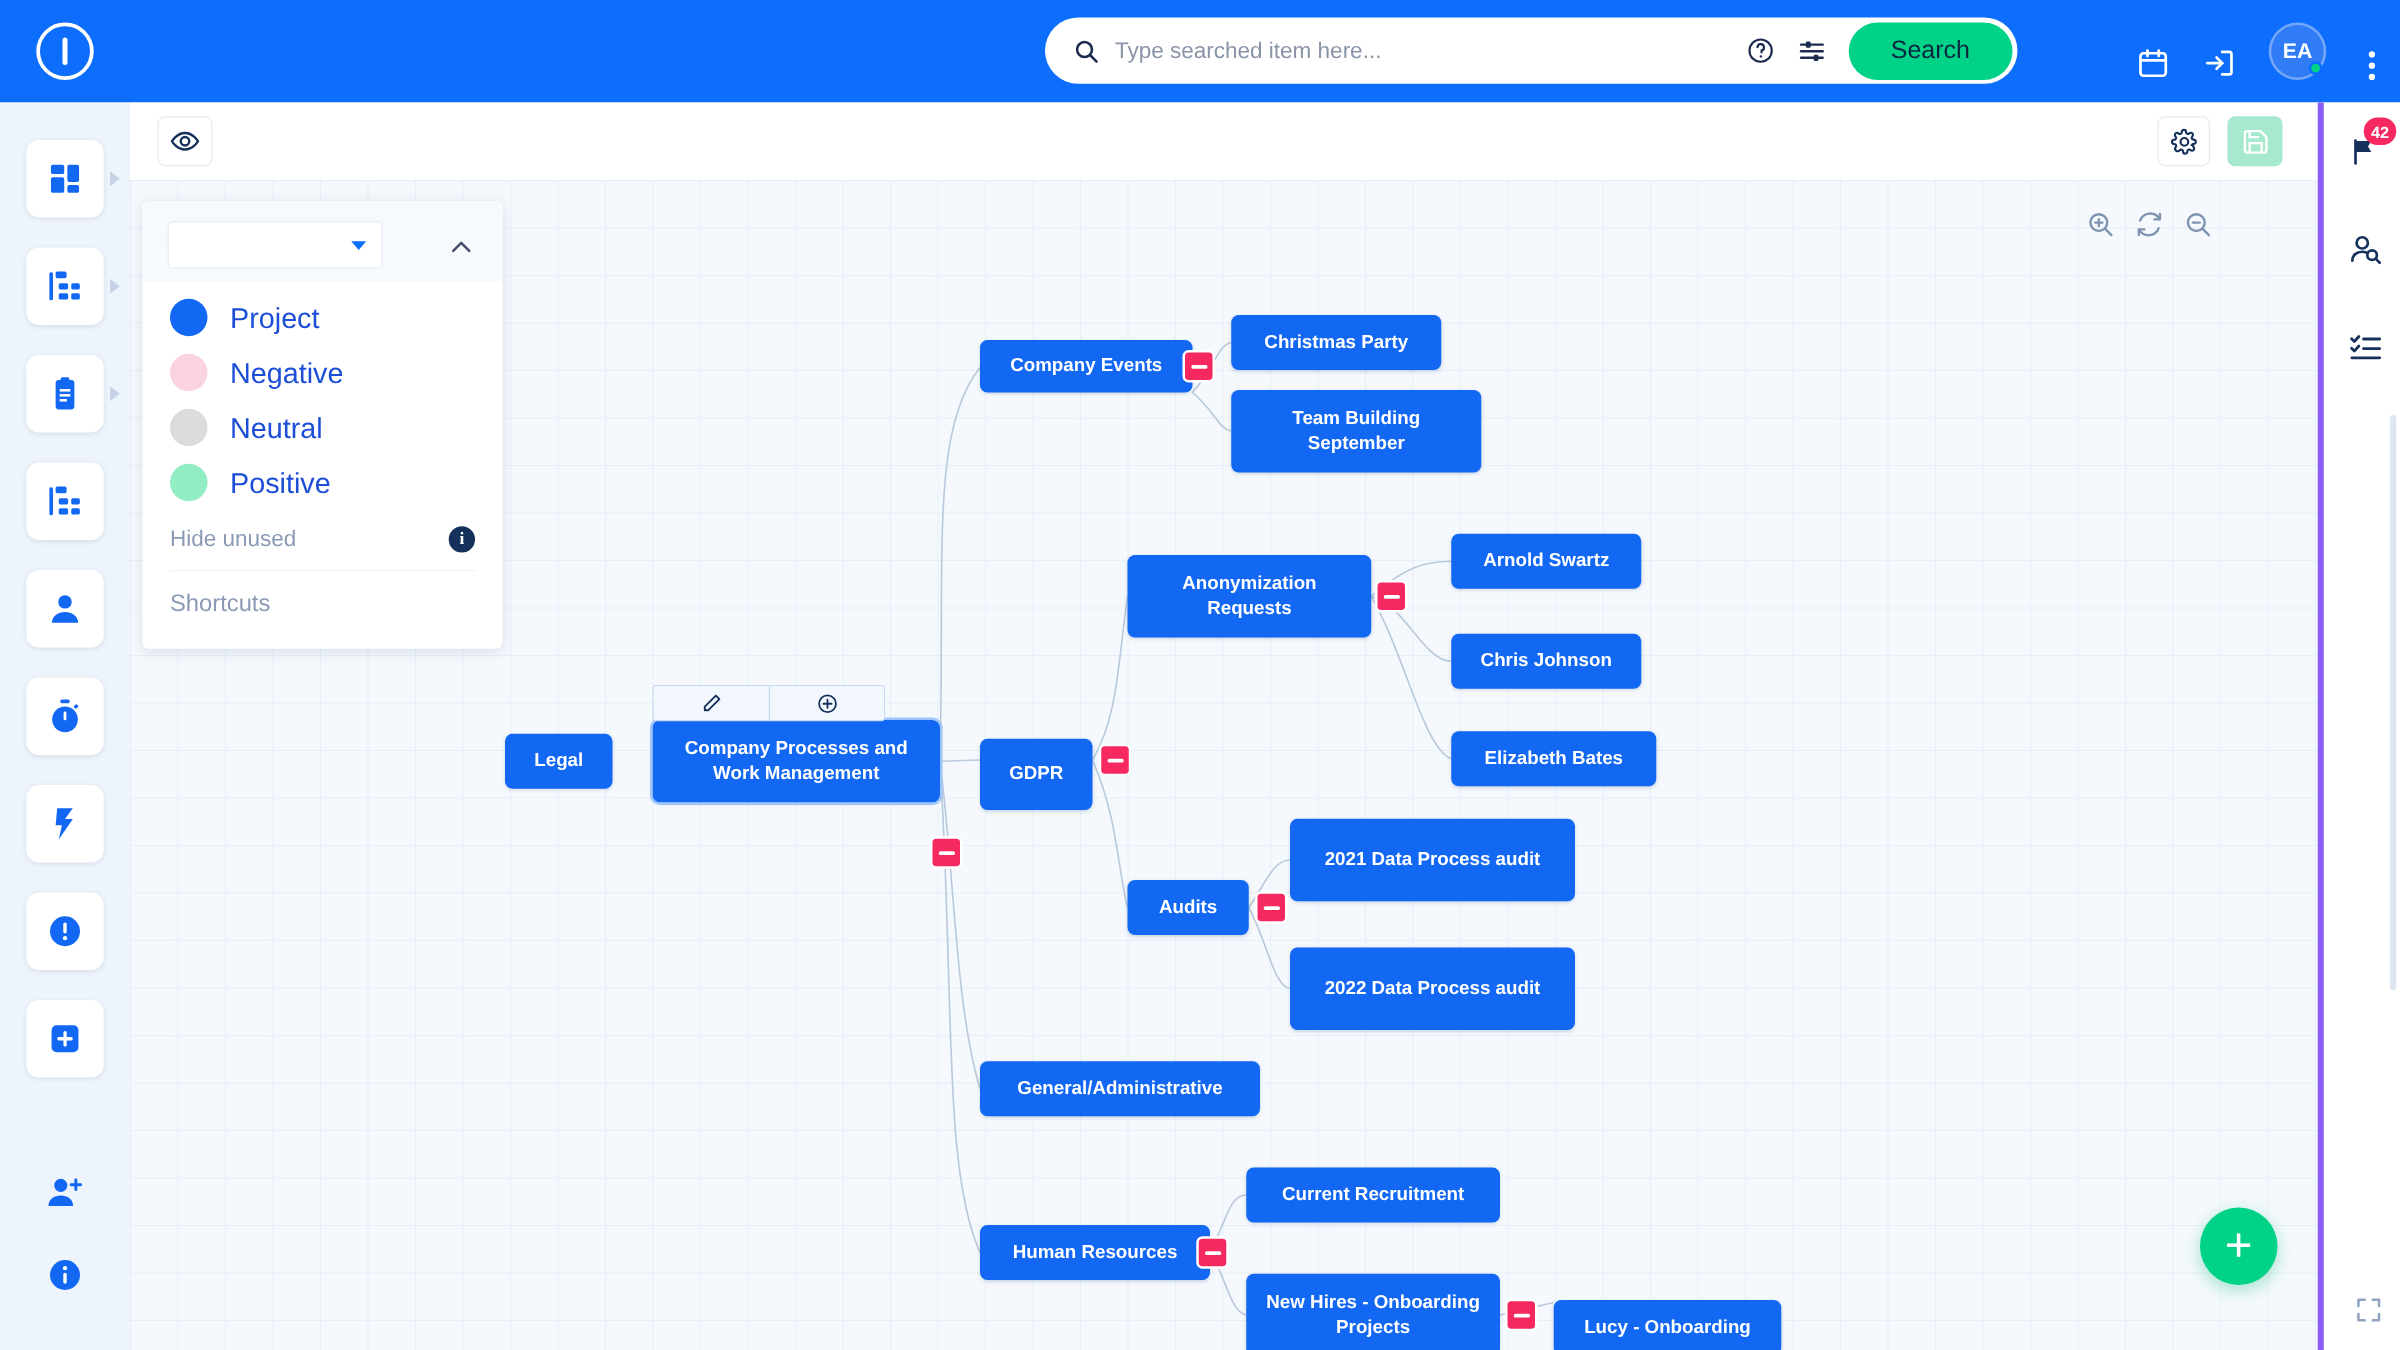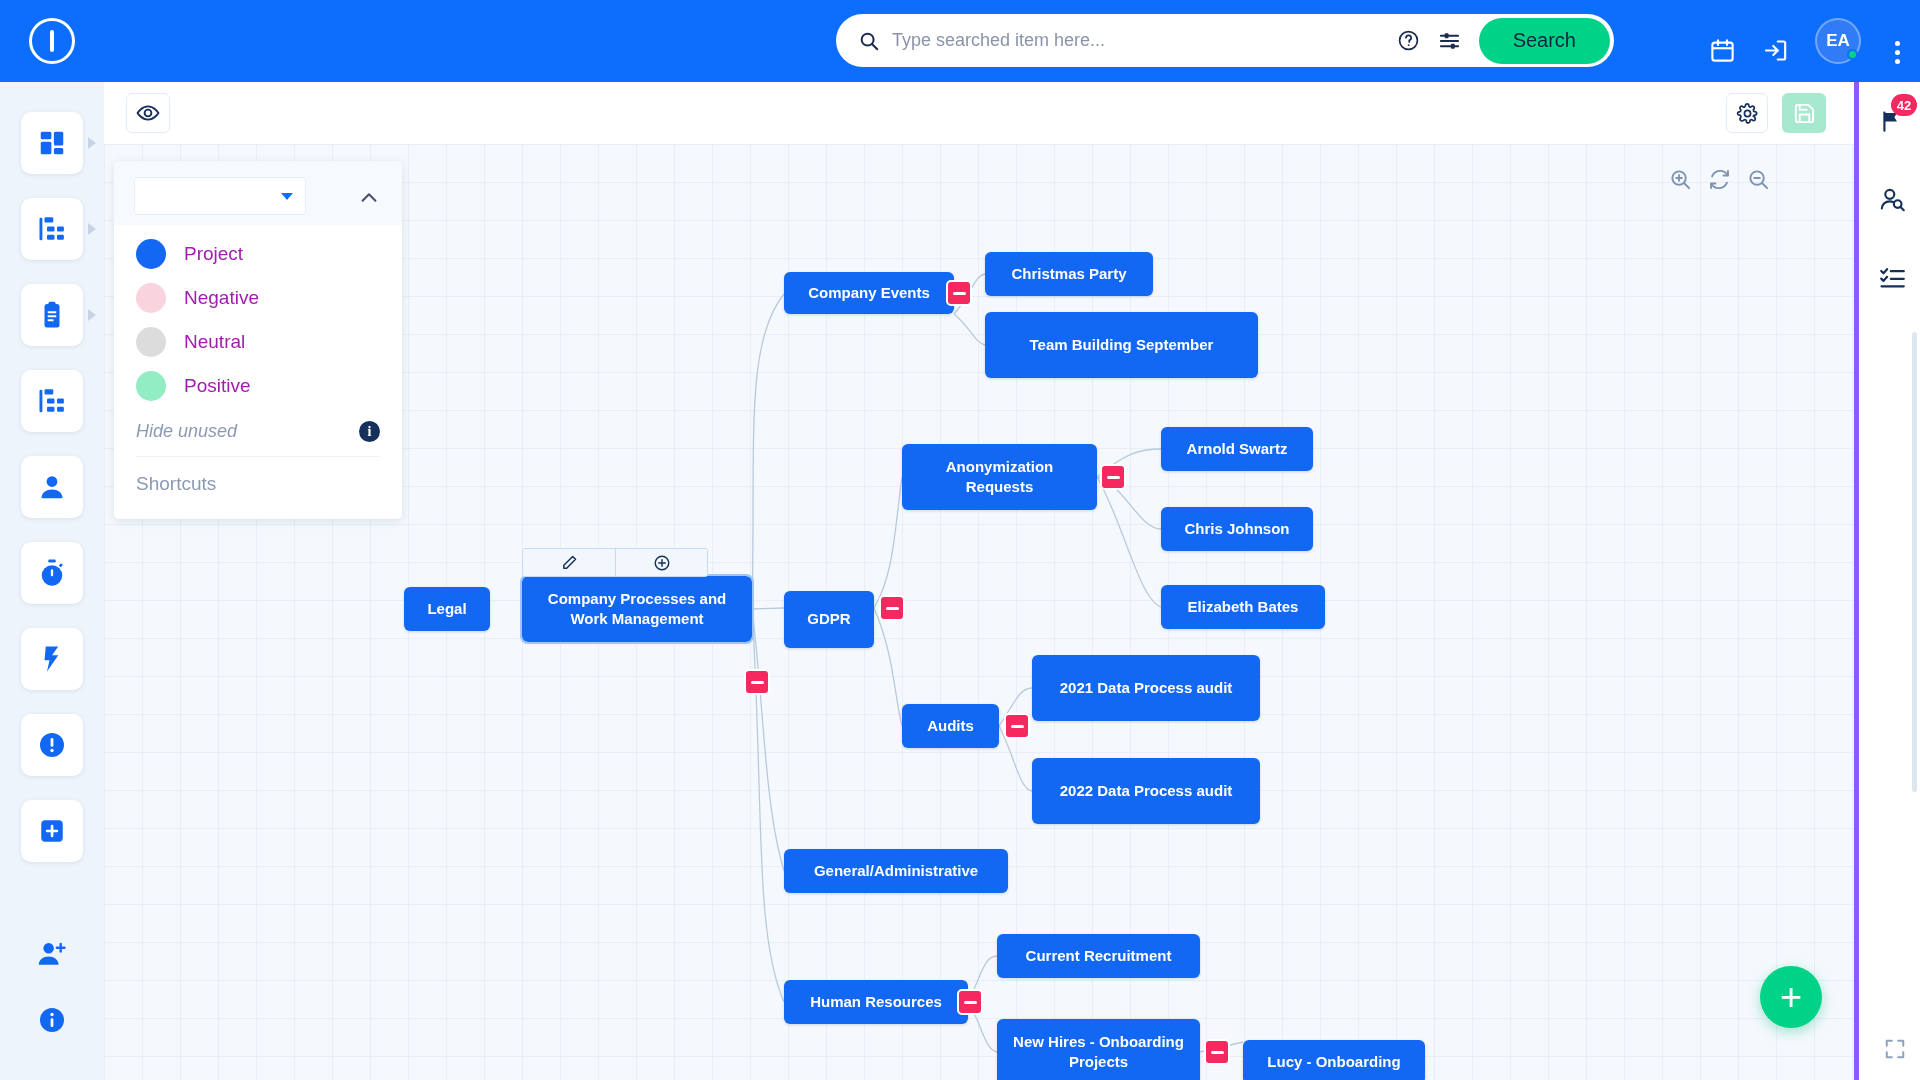--- a/index.html
+++ b/index.html
@@ -145,7 +145,7 @@
   .legend-body { padding: 14px 22px 10px 22px; }
   .legend-row { display: flex; align-items: center; gap: 18px; margin-bottom: 14px; }
   .legend-dot { width: 30px; height: 30px; border-radius: 50%; flex: 0 0 30px; }
-  .legend-label { font-size: 19px; color: #a21caf; }
+  .legend-label { font-size: 23px; color: #1d4ed8; }
   .hide-unused {
     display: flex; align-items: center; justify-content: space-between;
     padding: 6px 0 14px 0; border-bottom: 1px solid #eef2f7;

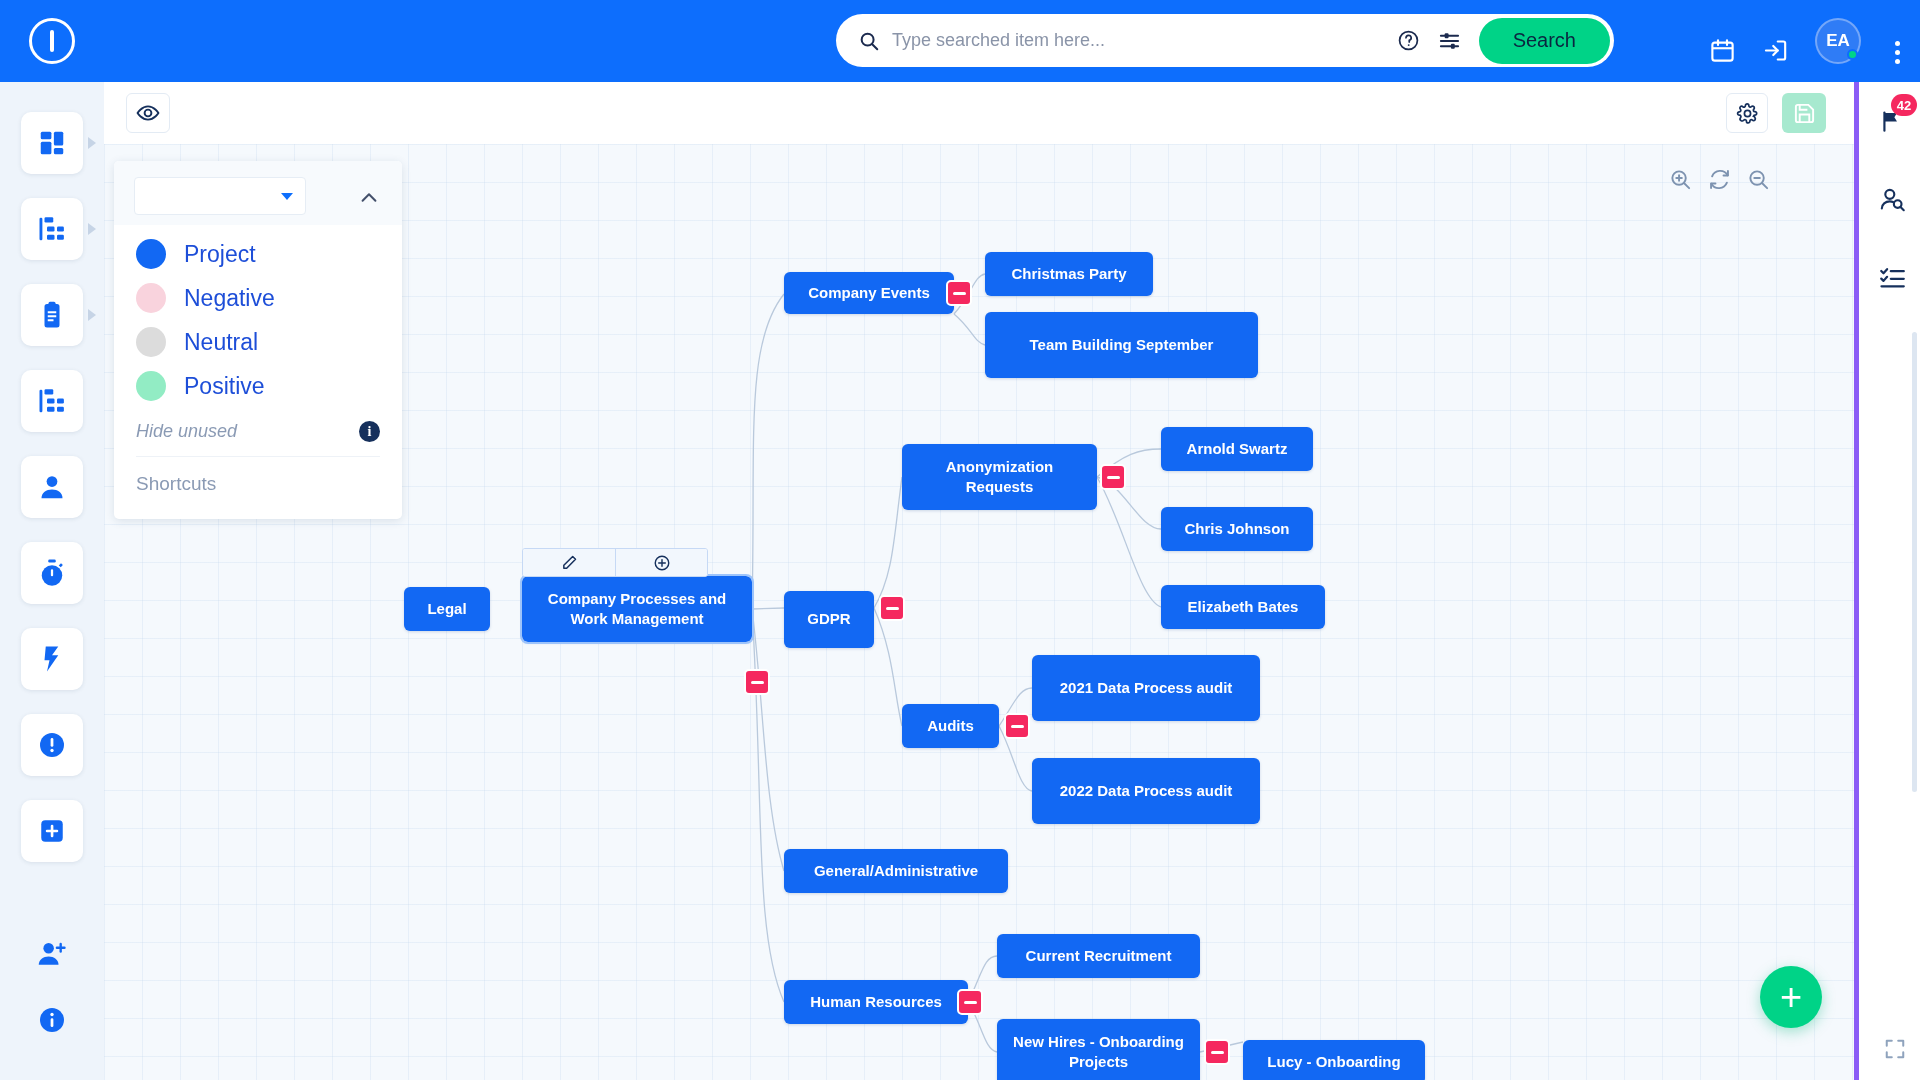--- a/index.html
+++ b/index.html
@@ -530,7 +530,7 @@
     <div class="node" style="left:881px;top:108px;width:168px;height:44px;">
       <span>Christmas Party</span>
     </div>
-    <div class="node" style="left:881px;top:168px;width:273px;height:66px;">
+    <div class="node" style="left:881px;top:168px;width:200px;height:66px;">
       <span>Team Building September</span>
     </div>
 

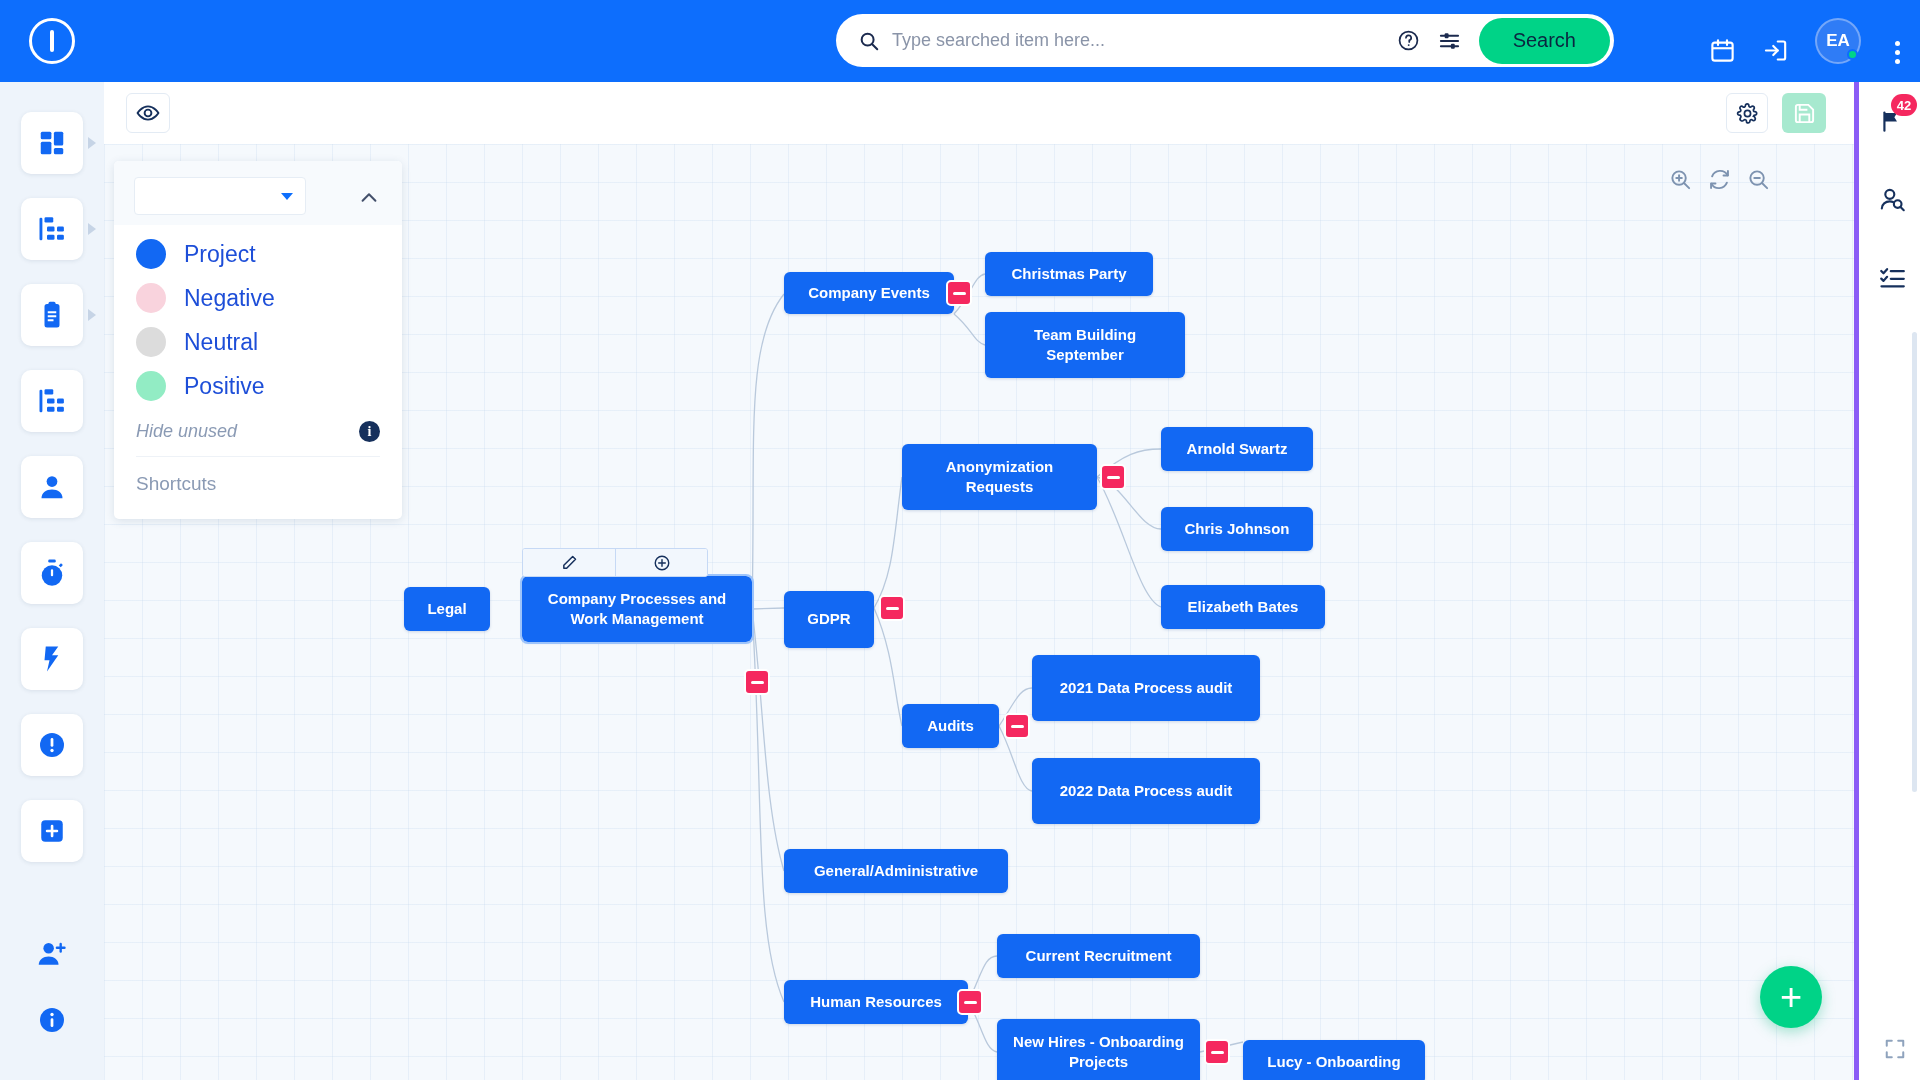--- a/index.html
+++ b/index.html
@@ -150,7 +150,7 @@
     display: flex; align-items: center; justify-content: space-between;
     padding: 6px 0 14px 0; border-bottom: 1px solid #eef2f7;
   }
-  .hide-unused span.txt { font-size: 18px; color: #8a9ab4; cursor: pointer; font-style: italic; }
+  .hide-unused span.txt { font-size: 18px; color: #8a9ab4; cursor: pointer; }
   .info-i {
     width: 21px; height: 21px; border-radius: 50%; background: #16305c; color: #fff;
     font-size: 14px; font-weight: bold; display: flex; align-items: center; justify-content: center;

